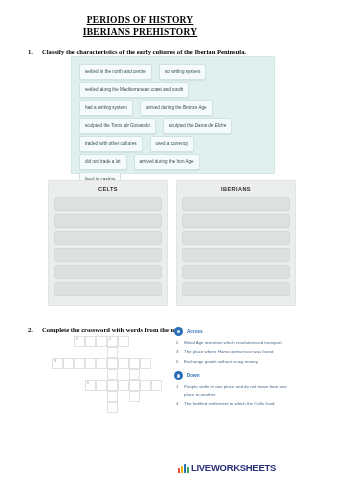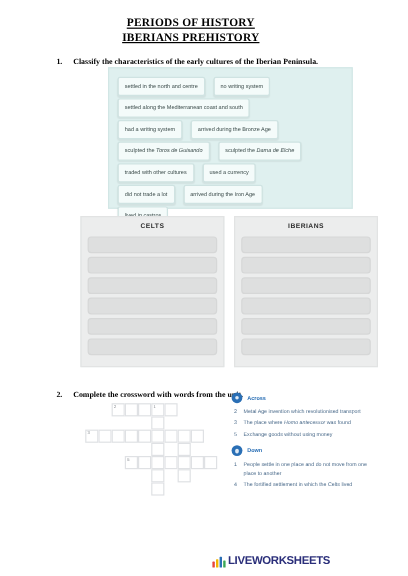--- a/index.html
+++ b/index.html
@@ -9,7 +9,7 @@
     font-family: "Liberation Serif", serif;
     overflow: hidden;
   }
-  .page { position: relative; width: 280px; height: 480px; padding: 0; margin-left: 19px; }
+  .page { position: relative; width: 280px; height: 480px; padding: 0; }
 
   
   .title-block { text-align: center; padding-top: 14px; }

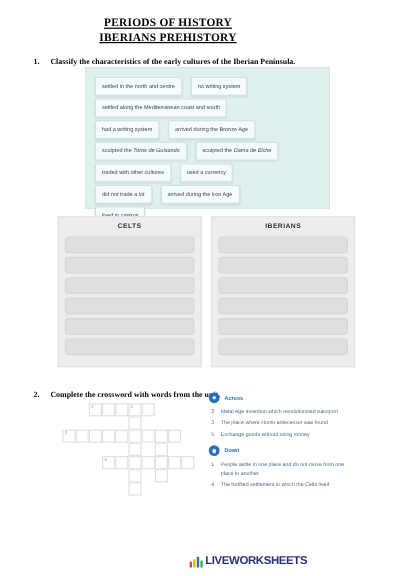--- a/index.html
+++ b/index.html
@@ -172,7 +172,7 @@
   
   .footer-logo {
     position: absolute;
-    right: 24px; bottom: 7px;
+    right: 4px; bottom: 7px;
     display: flex;
     align-items: flex-end;
     gap: 2px;

